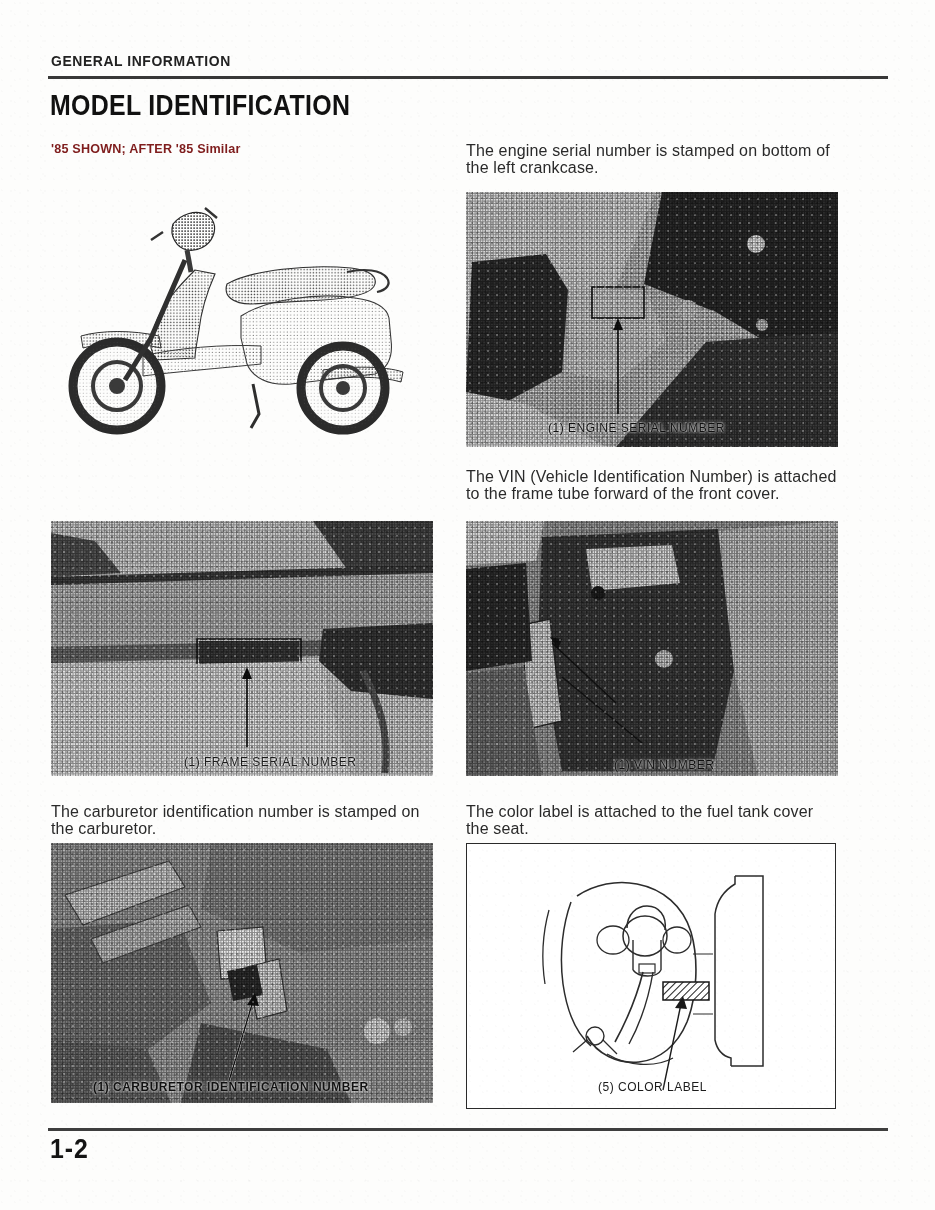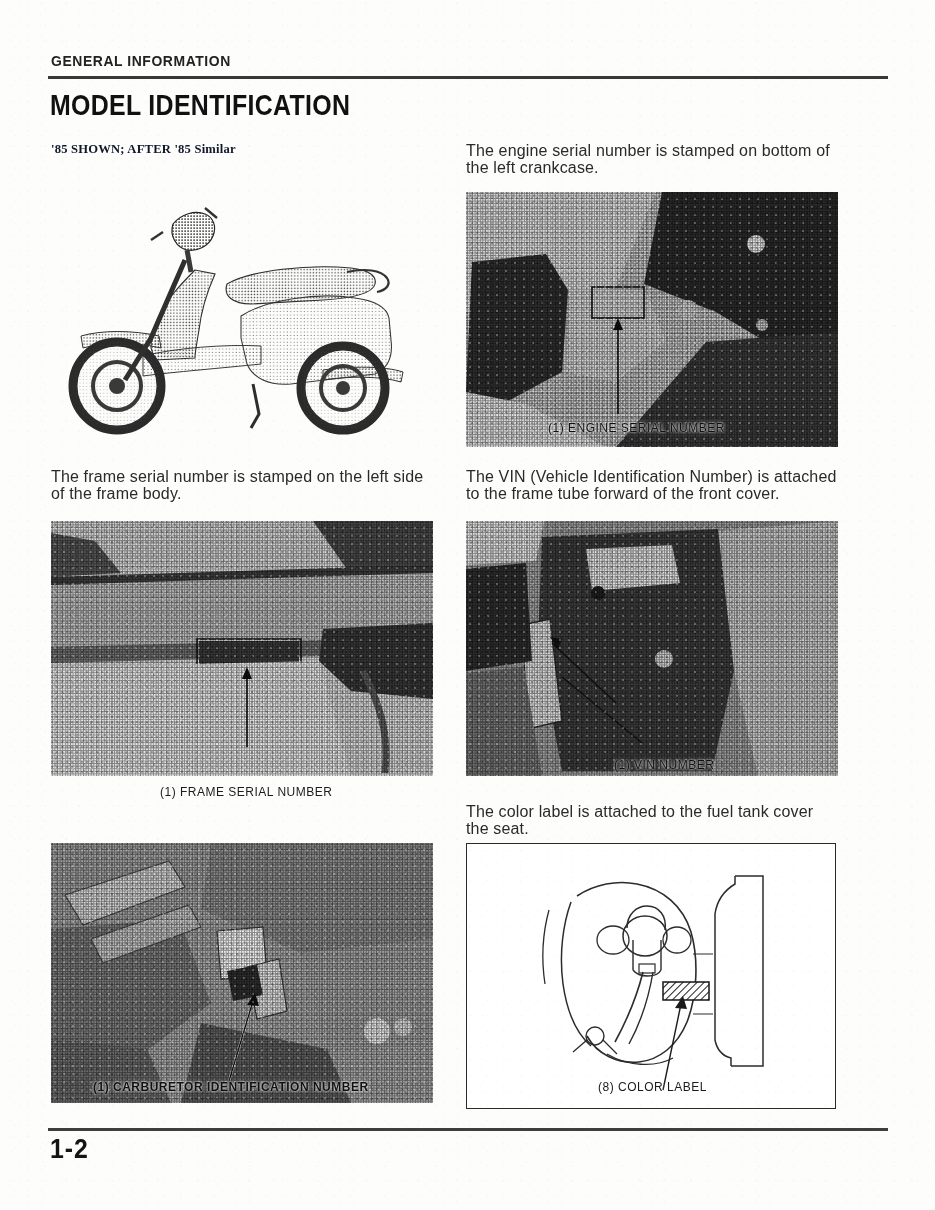--- a/index.html
+++ b/index.html
@@ -86,8 +86,8 @@
     font-size:12.6px;
     font-weight:bold;
     letter-spacing:.2px;
-    color:#0f172a;
-    font-family:Liberation Serif, serif;
+    color:#7f1d1d;
+    font-family:Liberation Sans, sans-serif;
   }
 
   

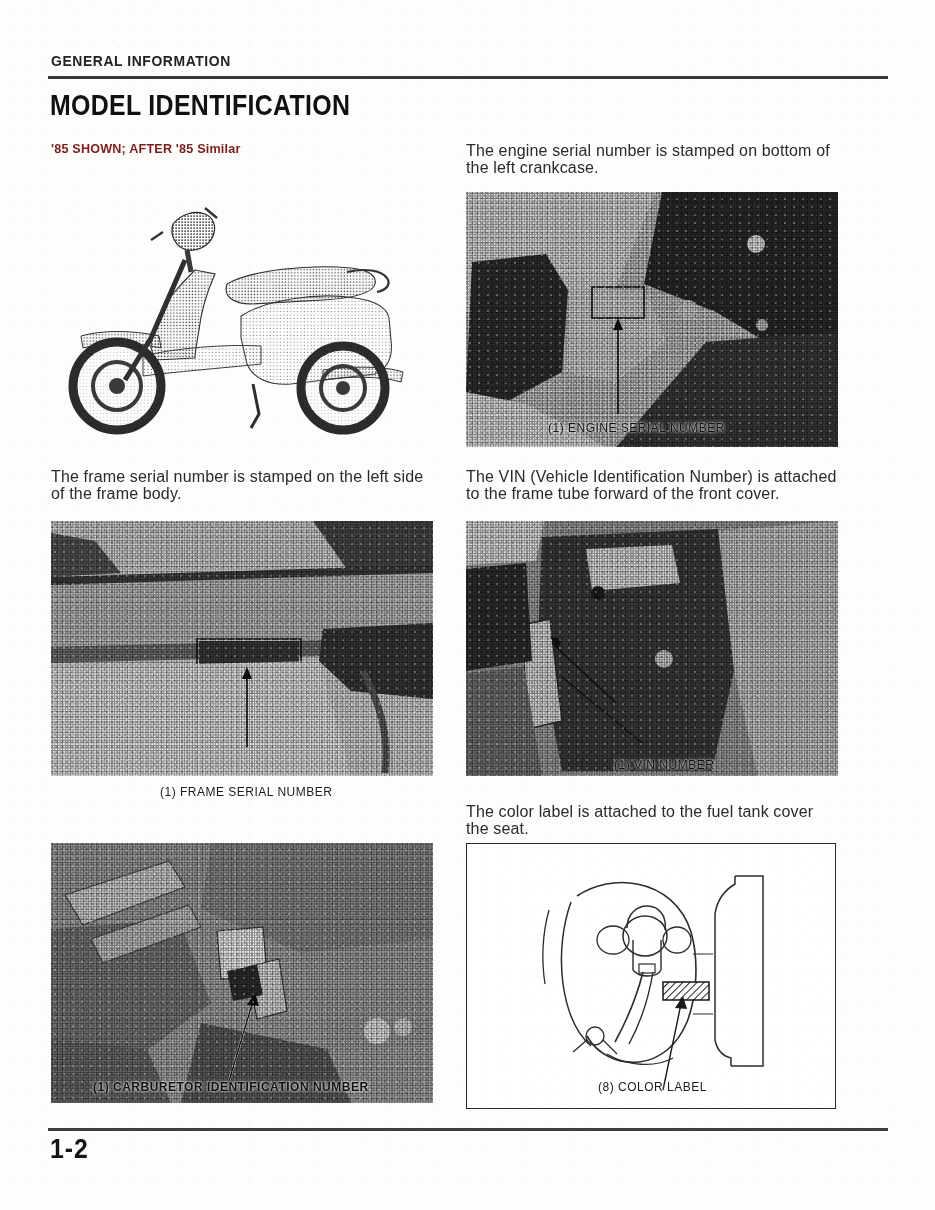--- a/index.html
+++ b/index.html
@@ -262,7 +262,6 @@
   </div>
   <div class="fig-caption on-dark" style="left:548px; top:421px;">(1) ENGINE SERIAL NUMBER</div>
 
-  <div class="body-text col-left" style="top:468px;">The frame serial number is stamped on the left side of the frame body.</div>
 
   <div class="panel" style="left:51px; top:521px; width:382px; height:255px; background:#cdcdcd;">
     <svg class="vec" viewBox="0 0 382 255" preserveAspectRatio="none">

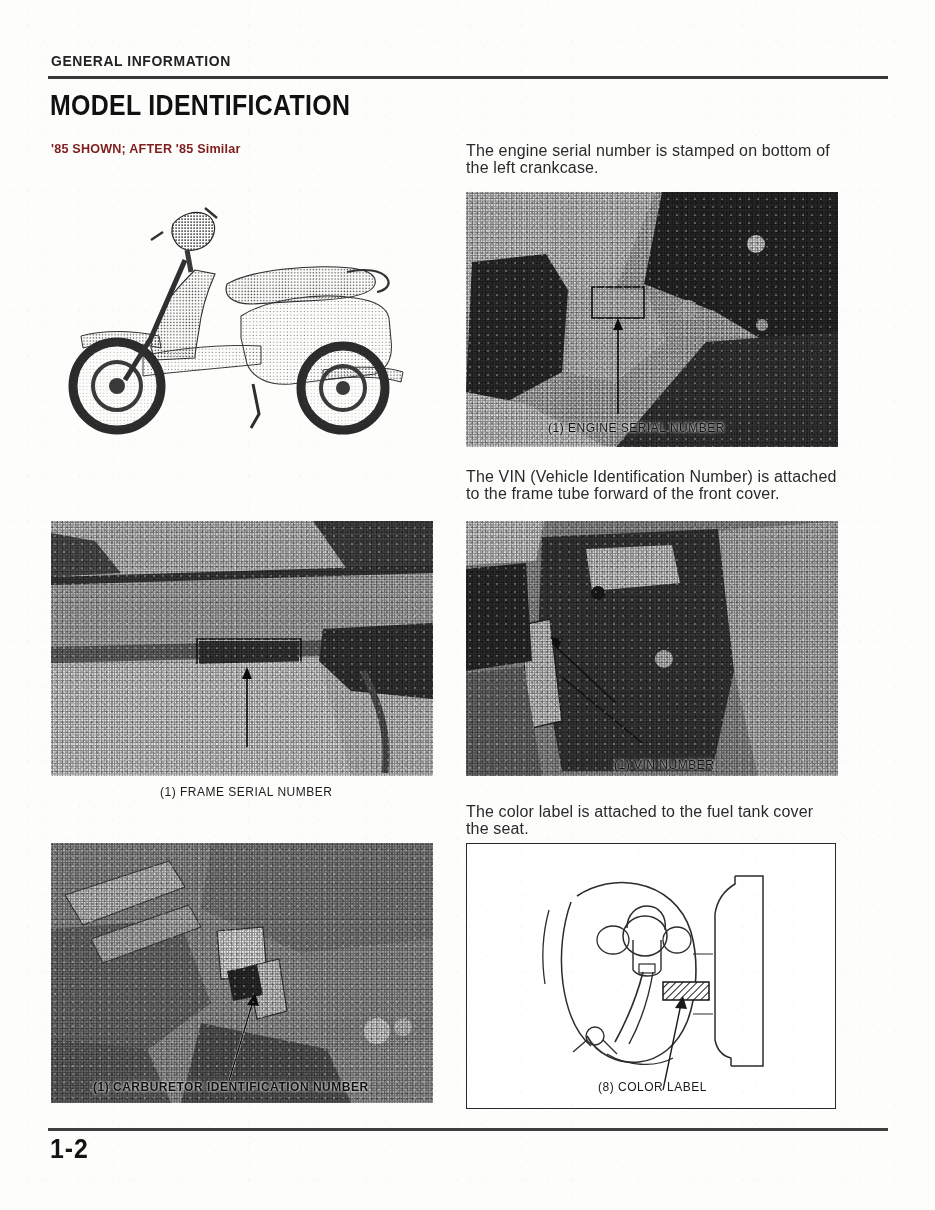--- a/index.html
+++ b/index.html
@@ -291,7 +291,7 @@
     <div class="halftone"></div>
     <div class="grain"></div>
   </div>
-  <div class="fig-caption" style="left:160px; top:755px;margin-top:30px;">(1) FRAME SERIAL NUMBER</div>
+  <div class="fig-caption" style="left:184px; top:755px;">(1) FRAME SERIAL NUMBER</div>
 
   <div class="body-text col-right" style="top:468px;">The VIN (Vehicle Identification Number) is attached to the frame tube forward of the front cover.</div>
 

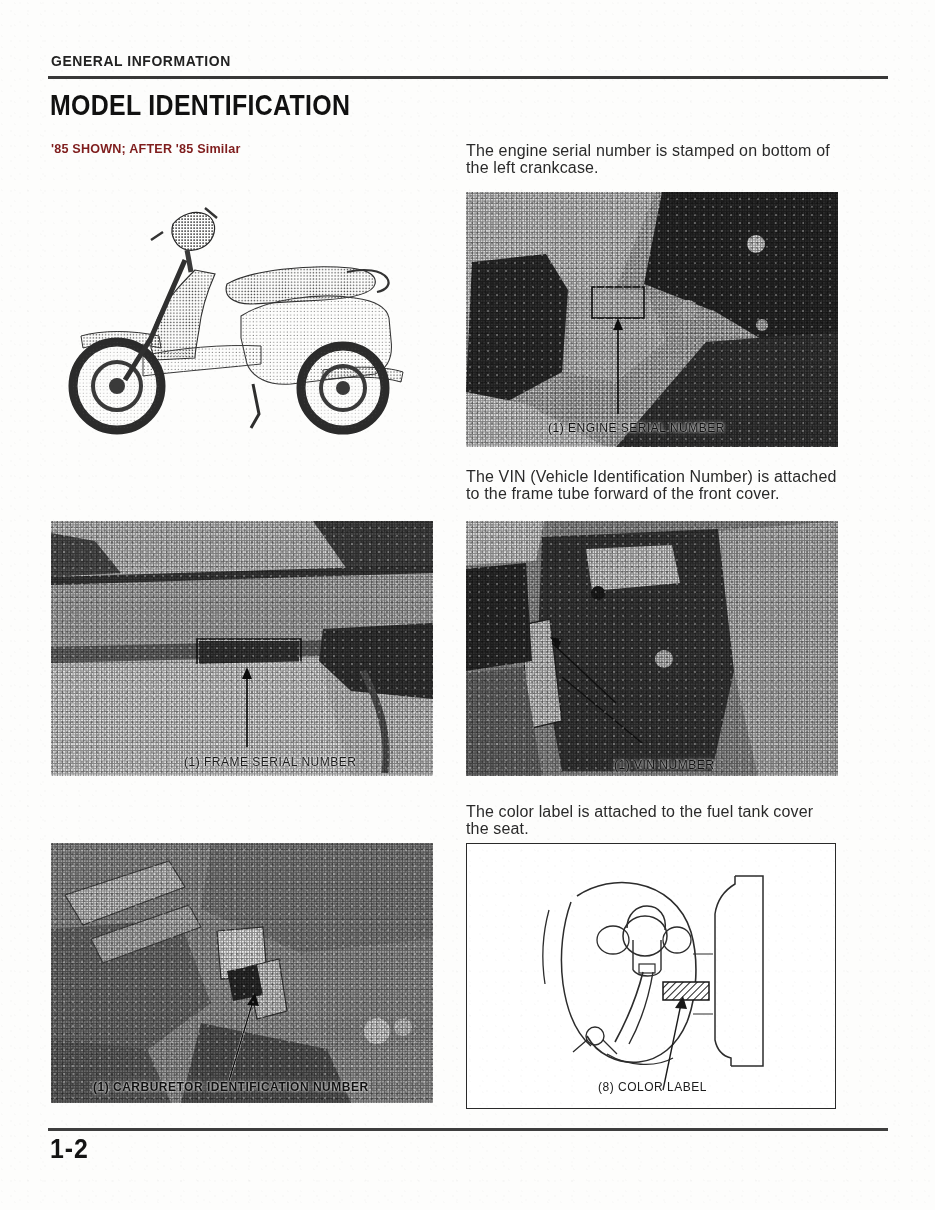--- a/index.html
+++ b/index.html
@@ -324,6 +324,7 @@
   </div>
   <div class="fig-caption on-dark" style="left:586px; top:758px;margin-left:28px;">(1) VIN NUMBER</div>
 
+  <div class="body-text col-left" style="top:803px;">The carburetor identification number is stamped on the carburetor.</div>
 
   <div class="panel" style="left:51px; top:843px; width:382px; height:260px; background:#8f8f8f;">
     <svg class="vec" viewBox="0 0 382 260" preserveAspectRatio="none">

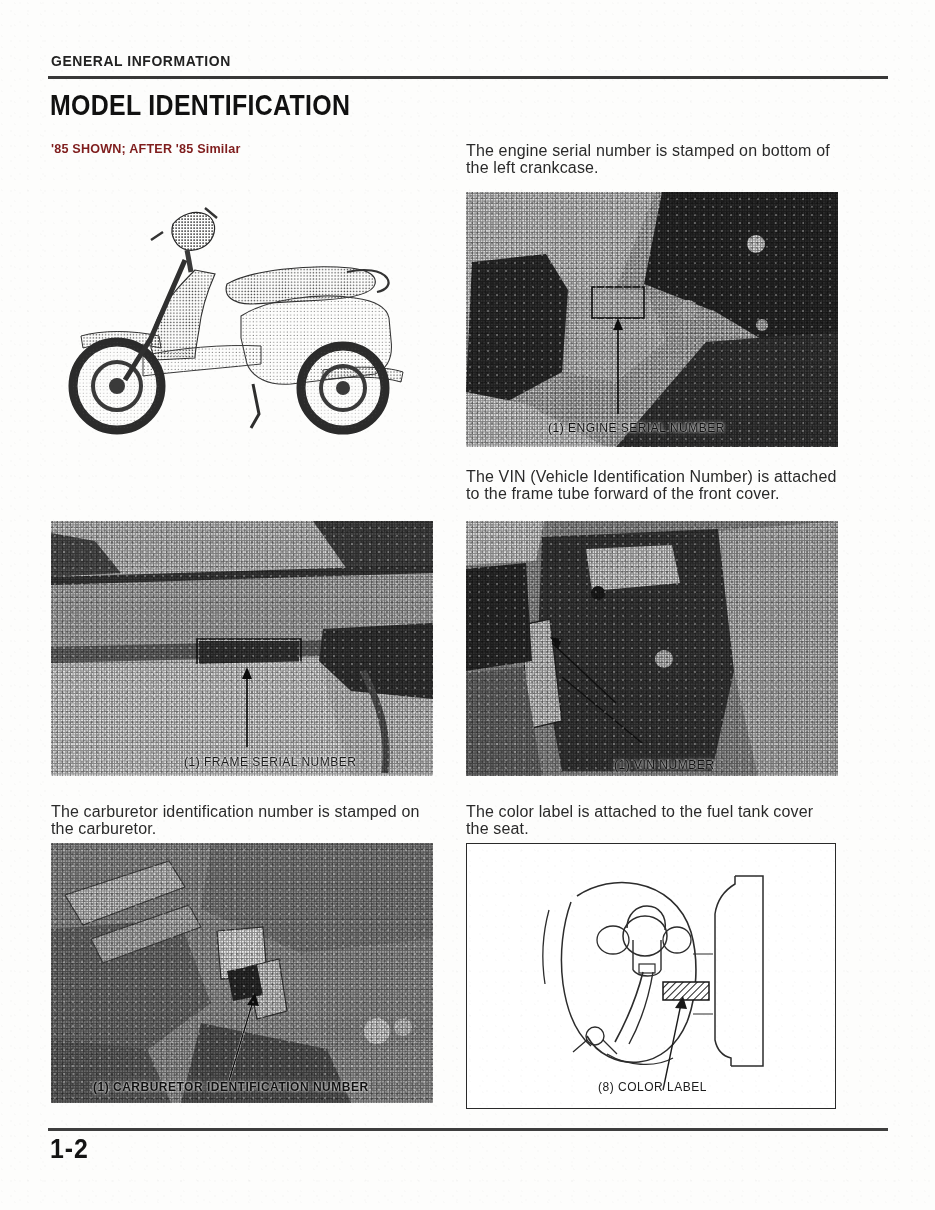--- a/index.html
+++ b/index.html
@@ -401,7 +401,7 @@
       <path d="M216 152 L208 164 L220 165 Z" fill="#1a1a1a"></path>
     </svg>
   </div>
-  <div class="fig-caption" style="left:598px; top:1080px;">(8) COLOR LABEL</div>
+  <div class="fig-caption" style="left:598px; top:1080px;">(5) COLOR LABEL</div>
 
   <div class="foot-rule"></div>
   <div class="page-number">1-2</div>

